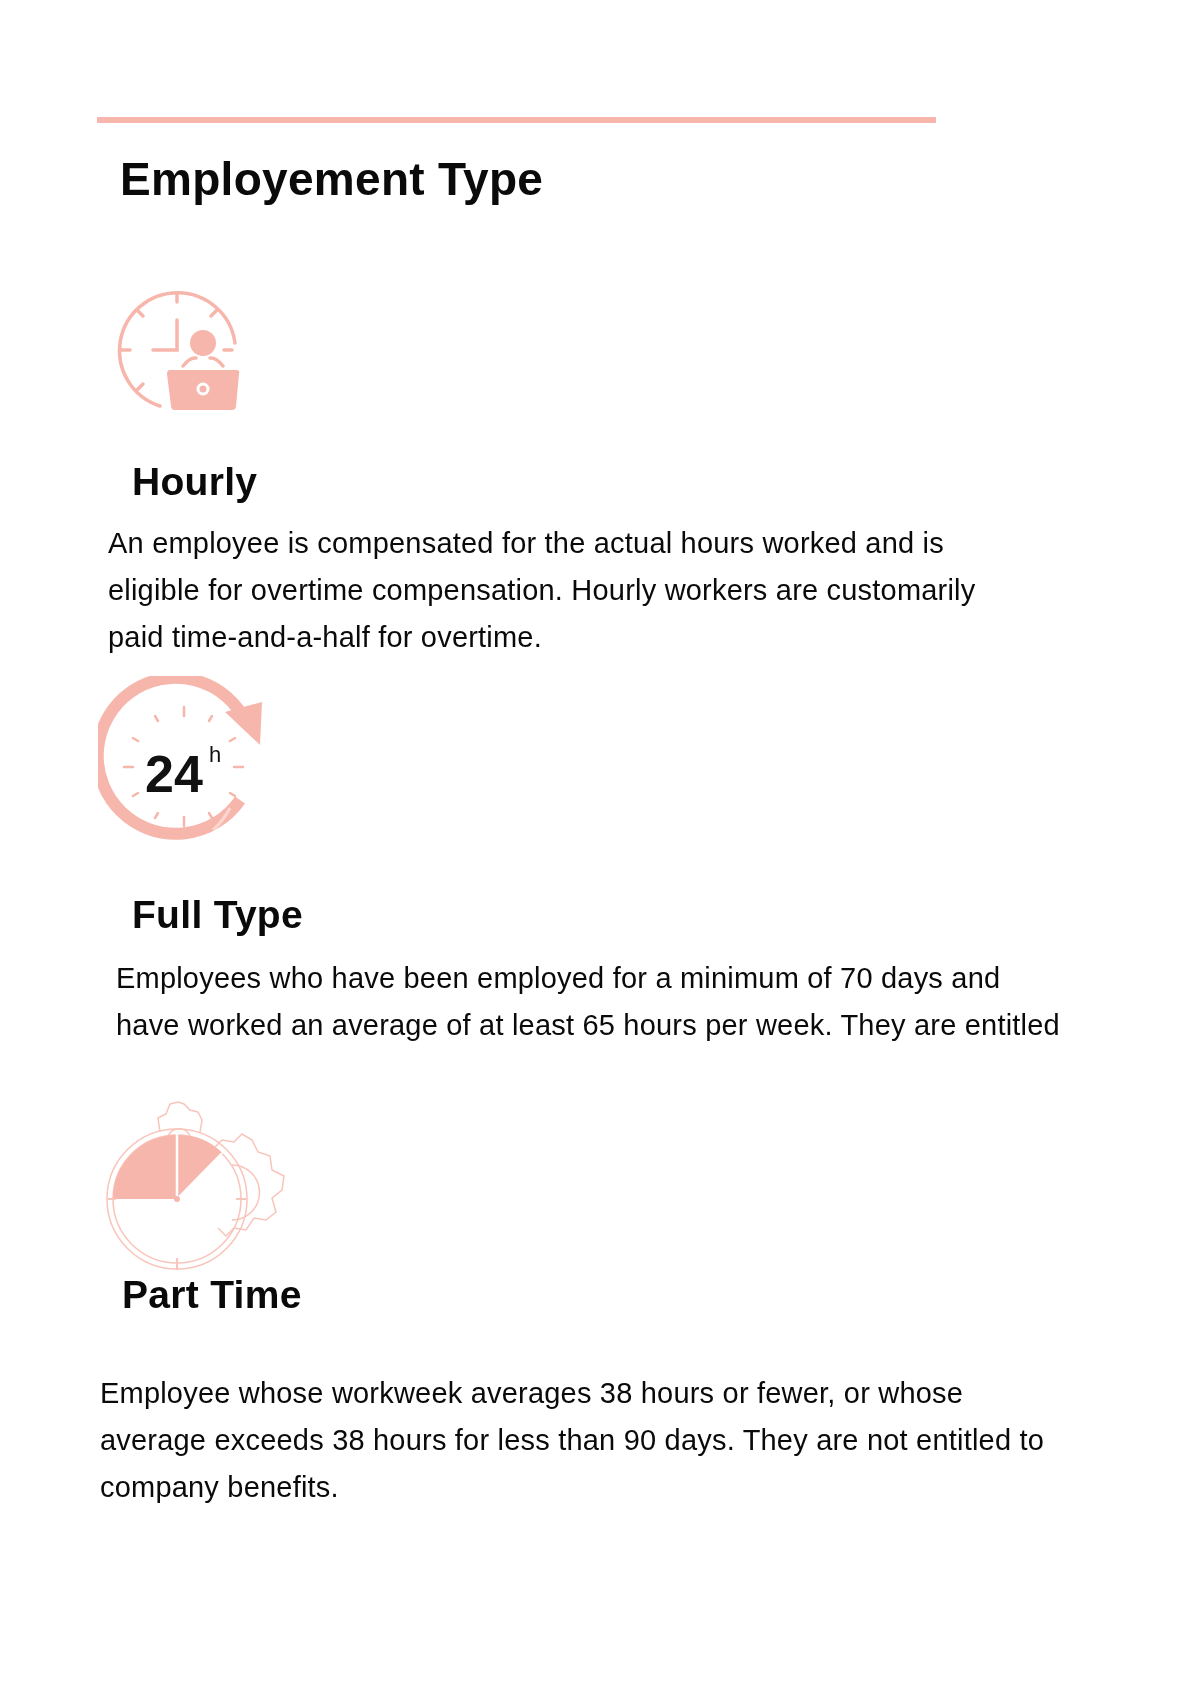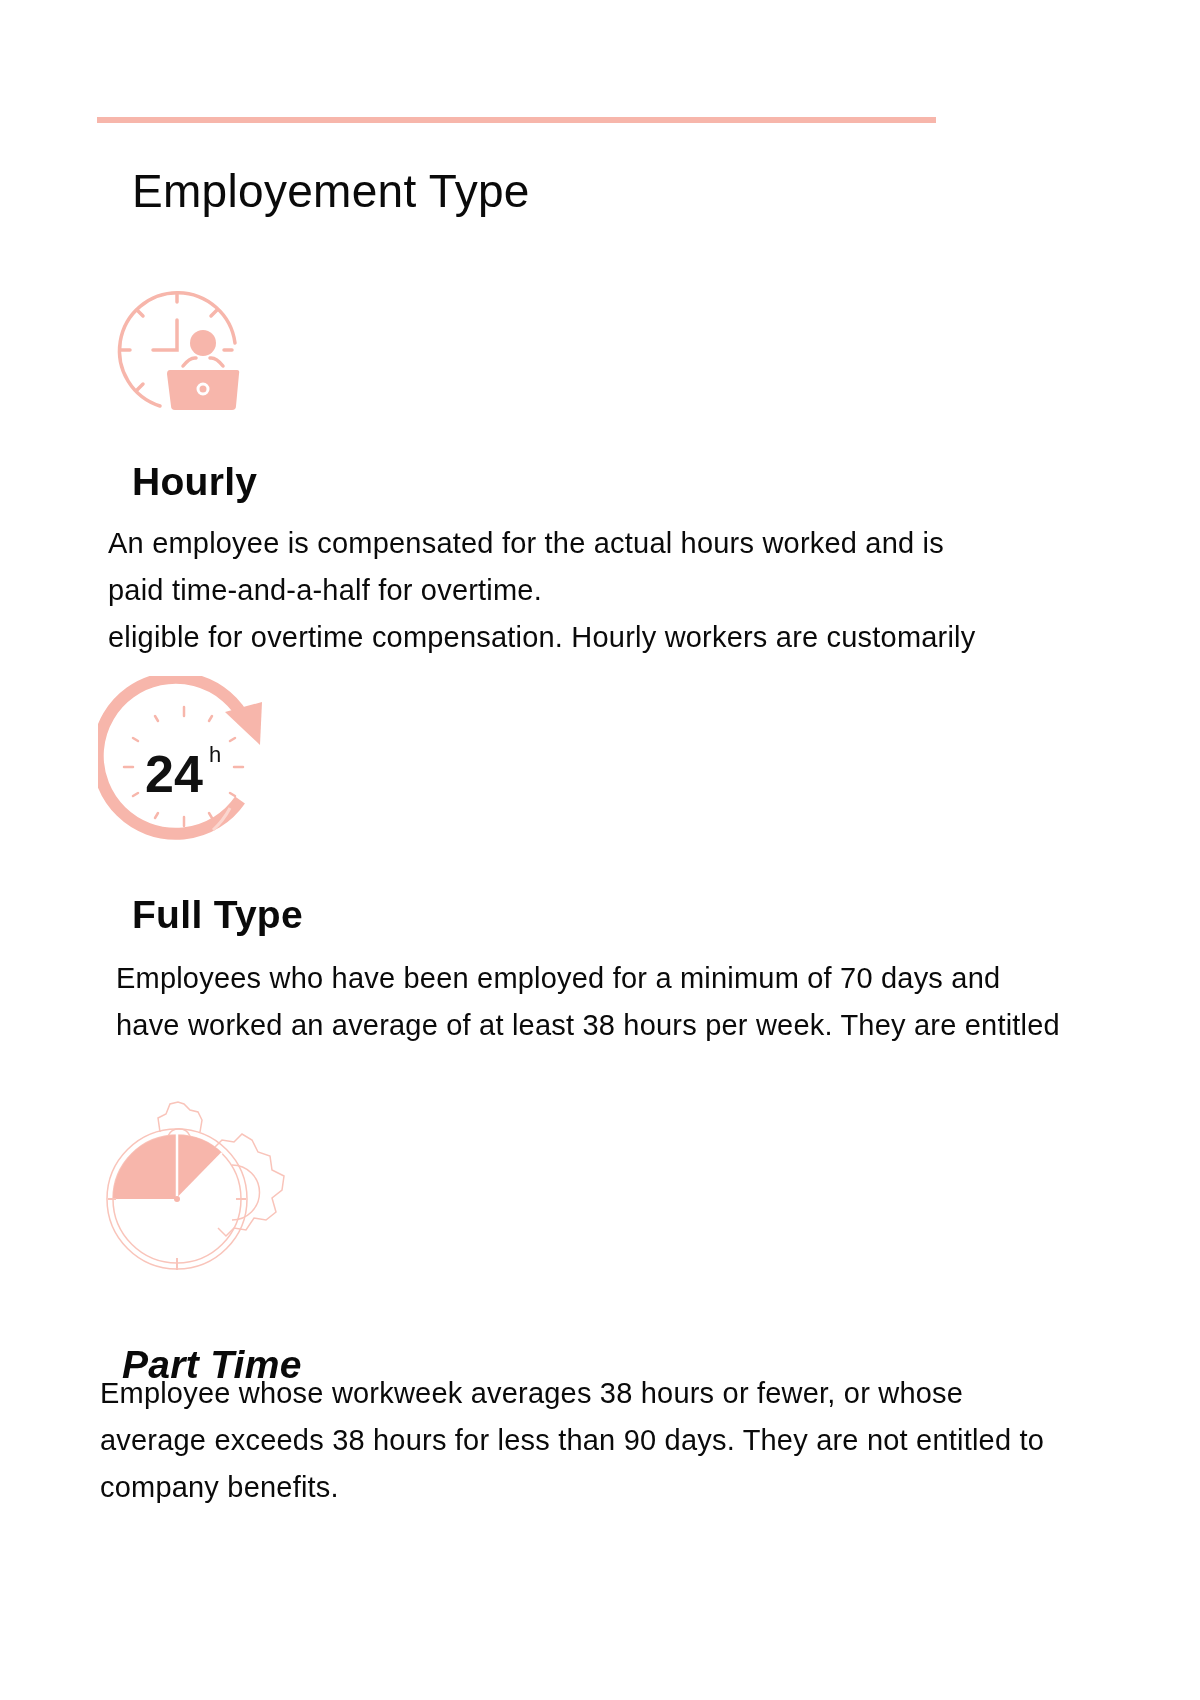--- a/index.html
+++ b/index.html
@@ -6,7 +6,7 @@
   body { width: 1200px; height: 1700px; position: relative; overflow: hidden;
          font-family: "Liberation Sans", sans-serif; color: #0a0a0a; }
   .rule { position: absolute; left: 97px; top: 117px; width: 839px; height: 6px; background: #f7b6ab; }
-  .title { position: absolute; left: 120px; top: 151px; margin: 12px; font-size: 46px; font-weight: normal;
+  .title { position: absolute; left: 120px; top: 151px; margin: 0; font-size: 46px; font-weight: bold;
            line-height: 56px; white-space: nowrap; letter-spacing: 0.3px; }
   .icon { position: absolute; }
   .heading { position: absolute; margin: 12px; font-size: 39px; font-weight: bold; line-height: 46px; white-space: nowrap; letter-spacing: 0.3px; }

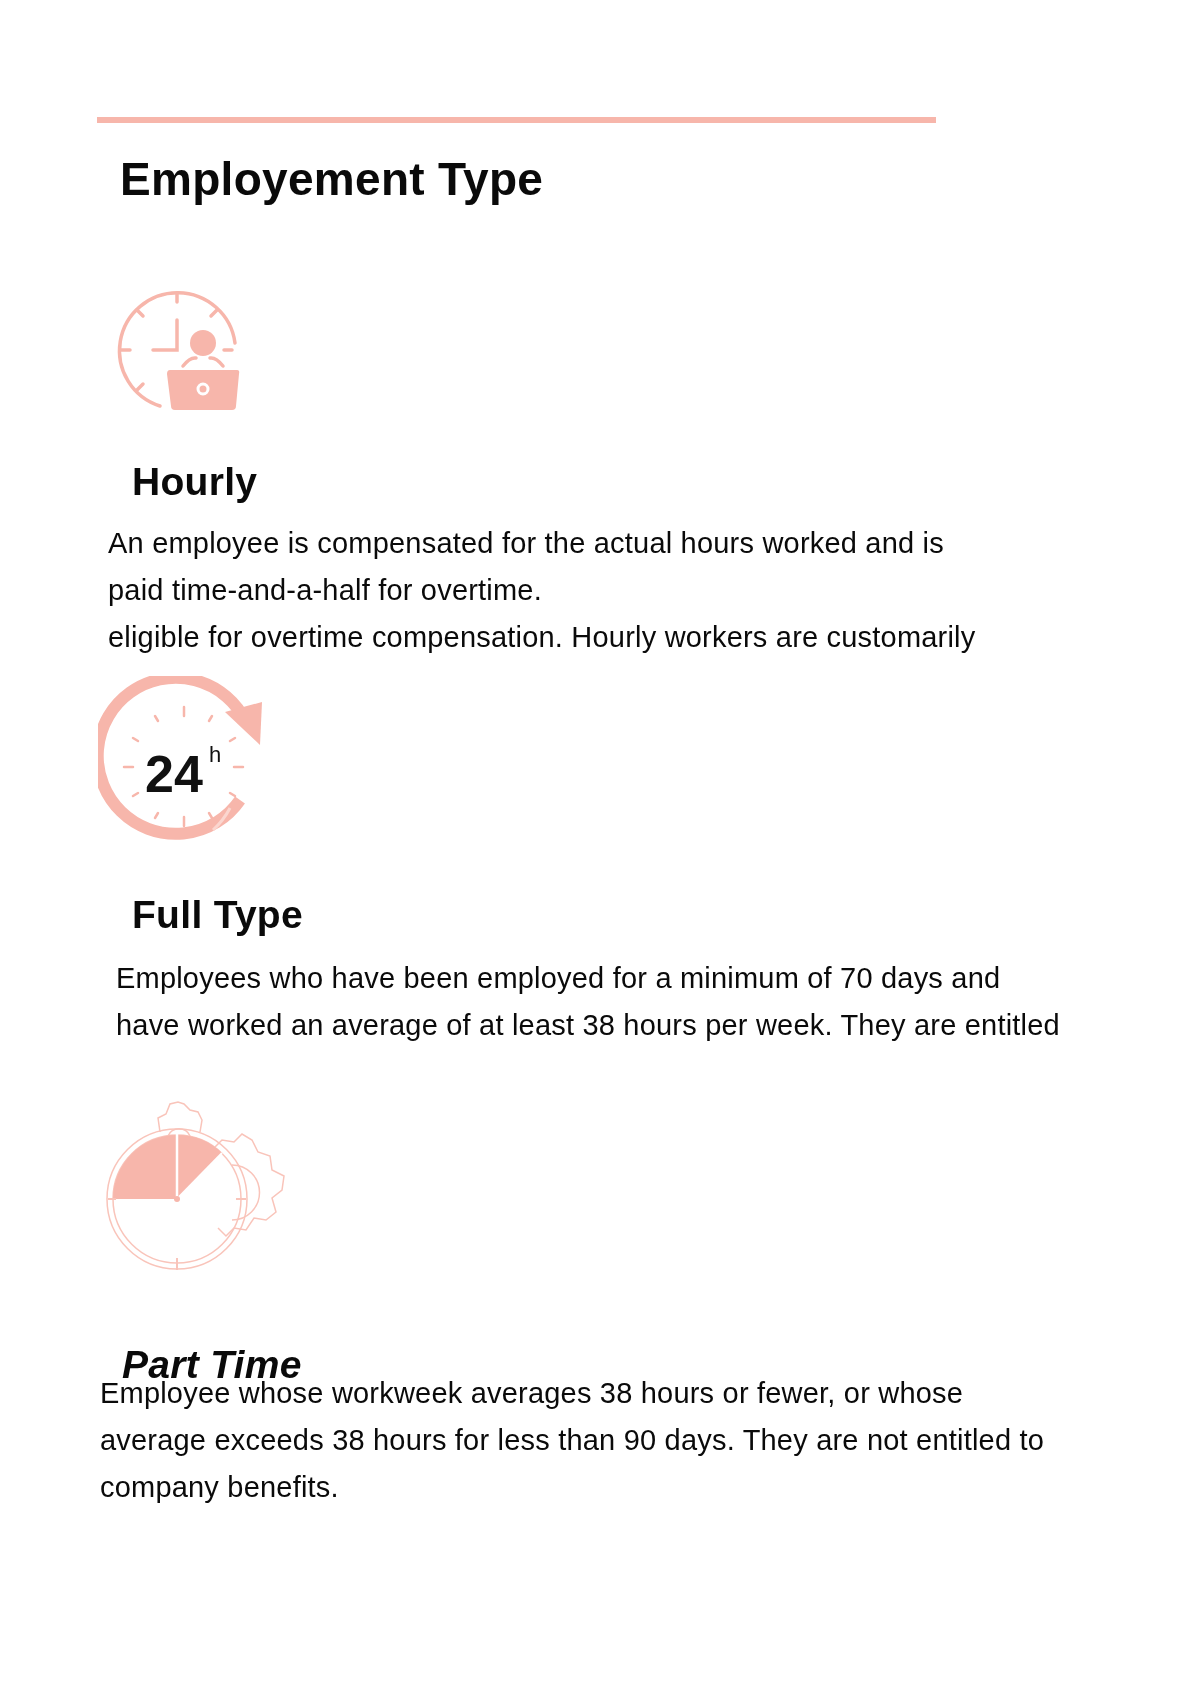--- a/index.html
+++ b/index.html
@@ -41,8 +41,8 @@
 <h2 class="heading" style="left:120px; top:447px;">Hourly</h2>
 <p class="body" style="left:108px; top:520px;">
   <span class="line"> An employee is compensated for the actual hours worked and is</span>
+  <span class="line">eligible for overtime compensation. Hourly workers are customarily</span>
   <span class="line">paid time-and-a-half for overtime.</span>
-  <span class="line">eligible for overtime compensation. Hourly workers are customarily</span>
 </p>
 
 <div class="icon" style="left:98px; top:676px; width:170px; height:170px;">

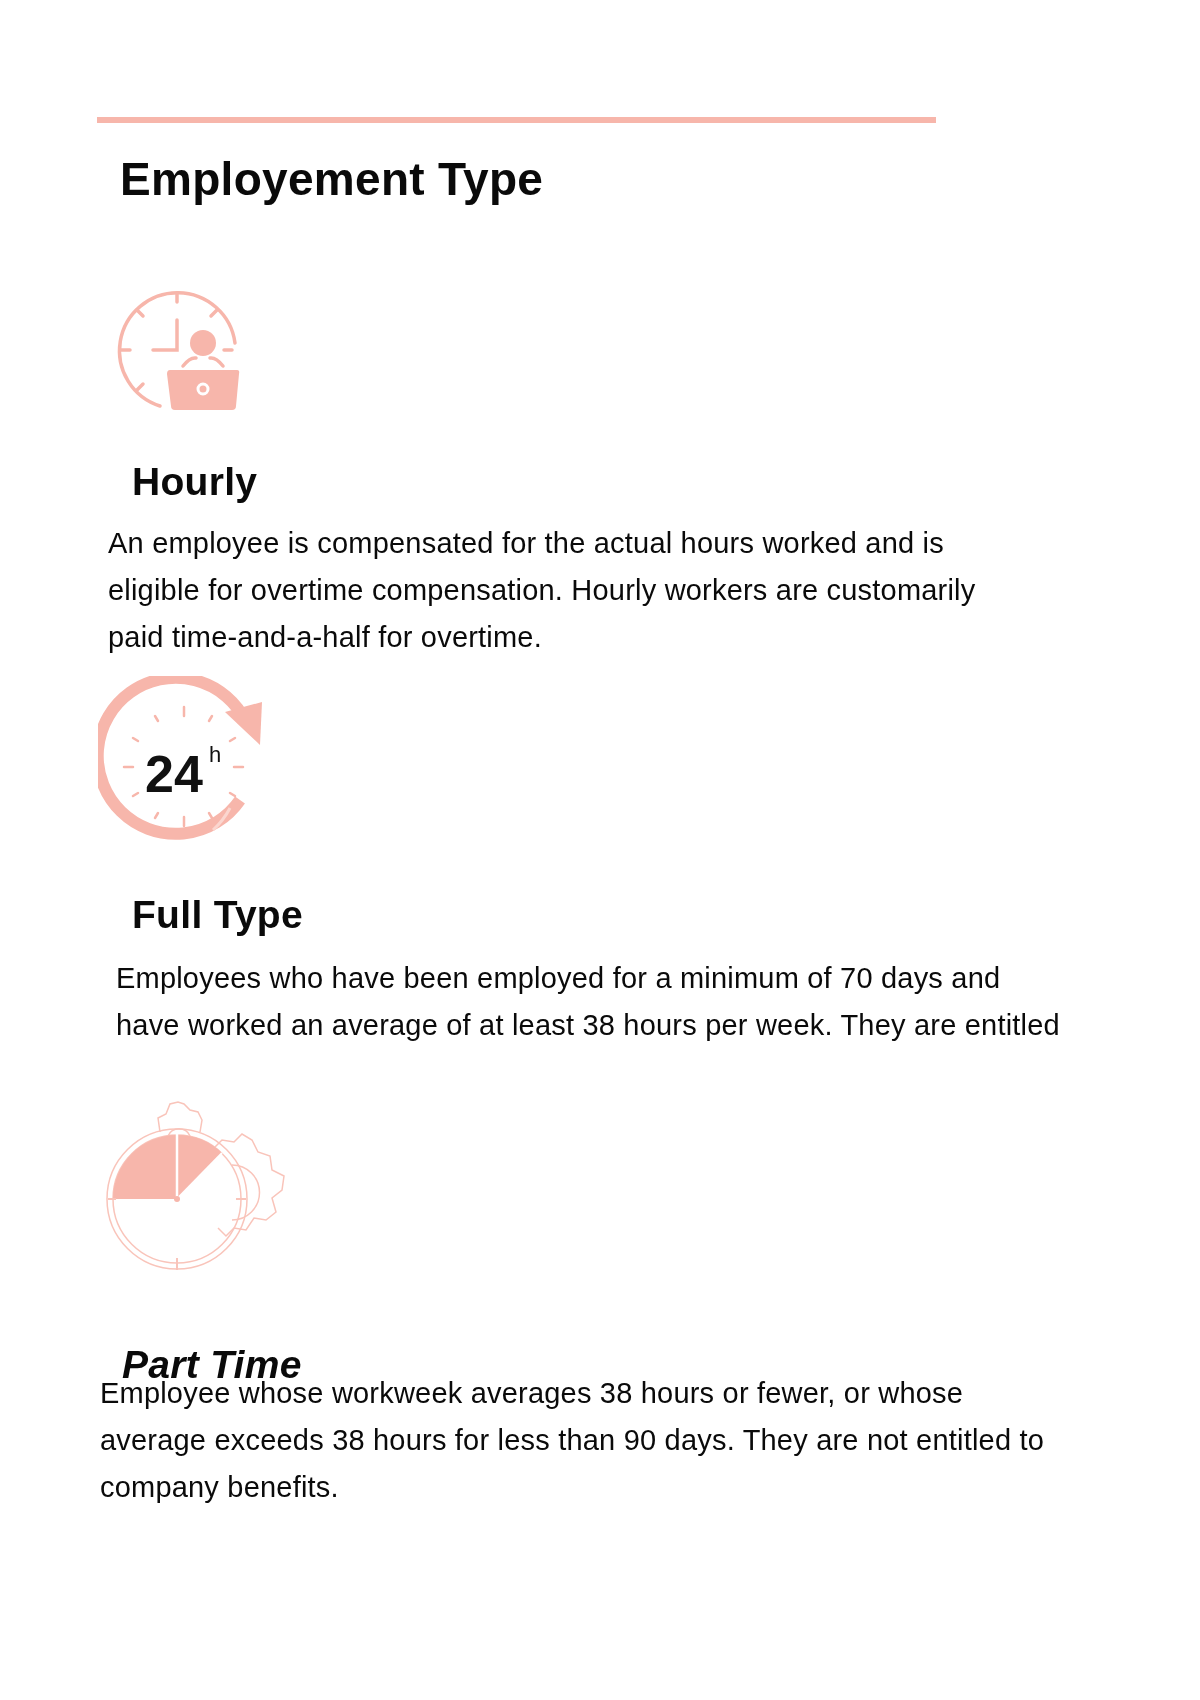--- a/index.html
+++ b/index.html
@@ -71,7 +71,7 @@
 <h2 class="heading" style="left:120px; top:880px;">Full Type</h2>
 <p class="body" style="left:116px; top:955px;">
   <span class="line"> Employees who have been employed for a minimum of 70 days and</span>
-  <span class="line">have worked an average of at least 38 hours per week. They are entitled</span>
+  <span class="line">have worked an average of at least 65 hours per week. They are entitled</span>
 </p>
 
 <div class="icon" style="left:104px; top:1098px; width:196px; height:176px;">

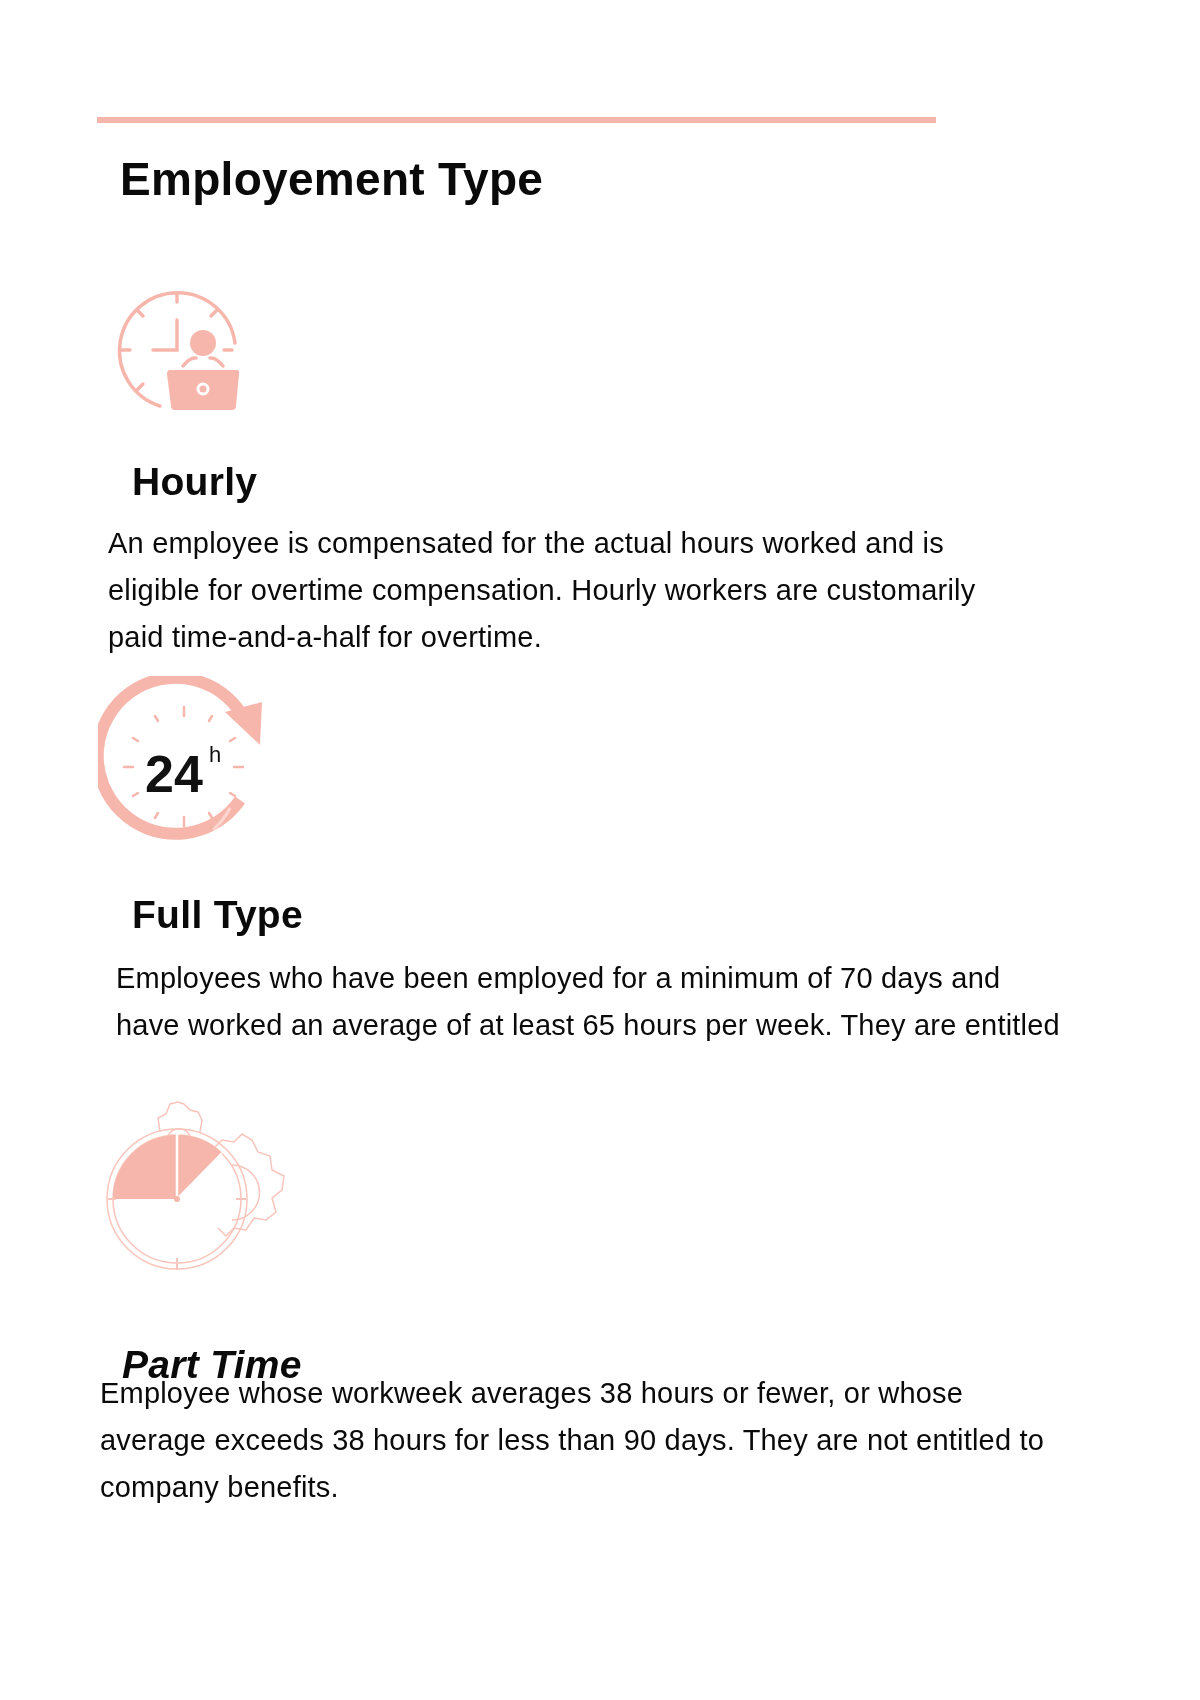--- a/index.html
+++ b/index.html
@@ -98,7 +98,7 @@
     <circle cx="177" cy="1199" r="3" fill="#f7b6ab"></circle>
   </svg>
 </div>
-<h2 class="heading" style="left:110px; top:1330px;font-style:italic;">Part Time</h2>
+<h2 class="heading" style="left:110px; top:1260px;">Part Time</h2>
 <p class="body" style="left:100px; top:1370px;">
   <span class="line">Employee whose workweek averages 38 hours or fewer, or whose</span>
   <span class="line">average exceeds 38 hours for less than 90 days. They are not entitled to</span>

